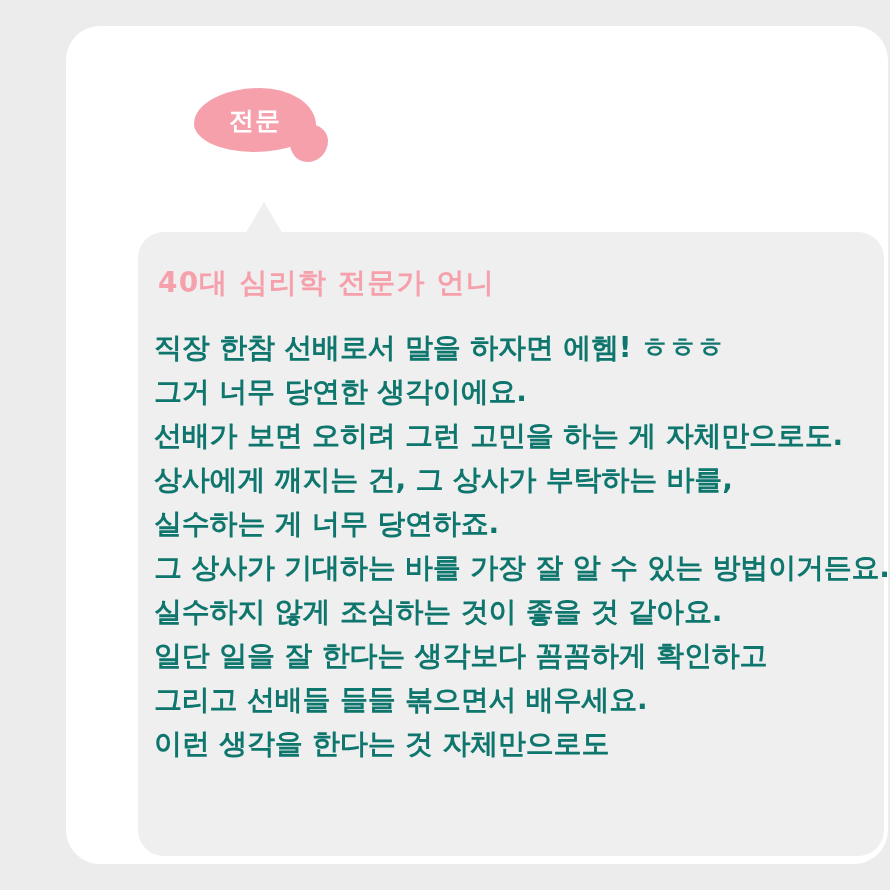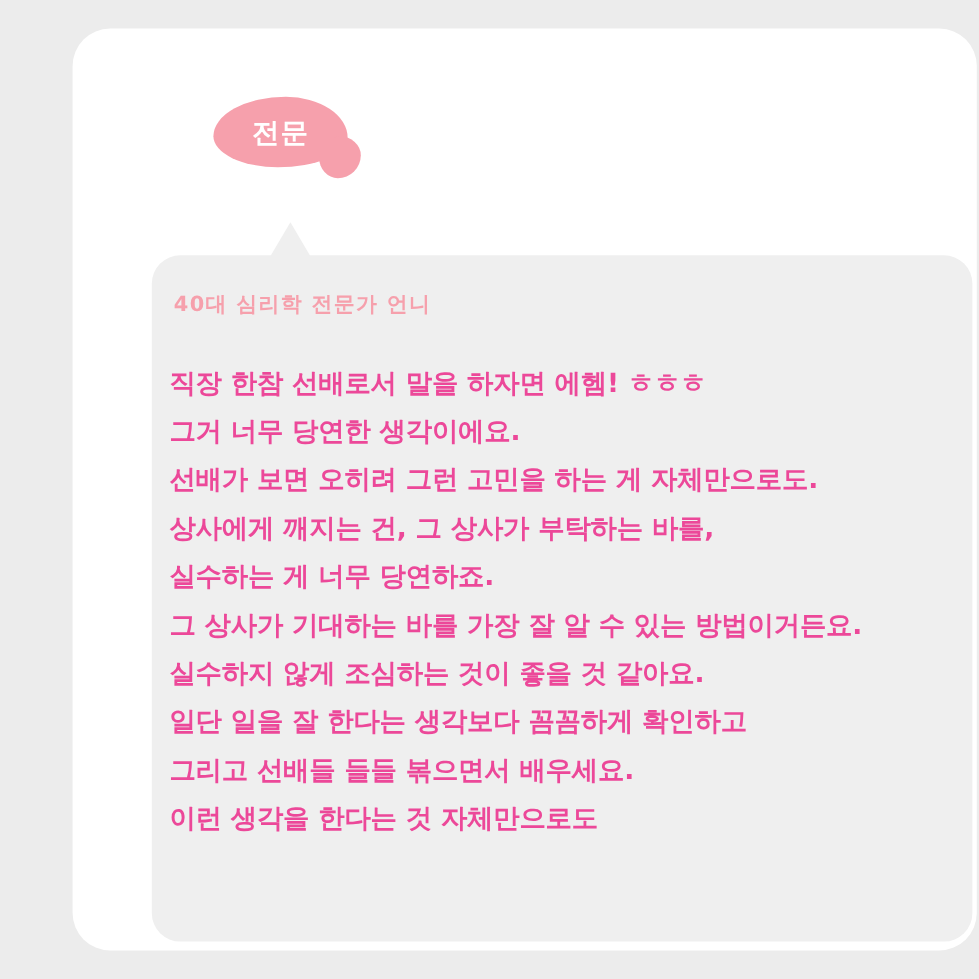--- a/index.html
+++ b/index.html
@@ -90,7 +90,7 @@
     left: 92px;
     top: 238px;
     color: #f6a0ac;
-    font-size: 19px;
+    font-size: 28px;
     font-weight: bold;
     letter-spacing: 1.2px;
   }

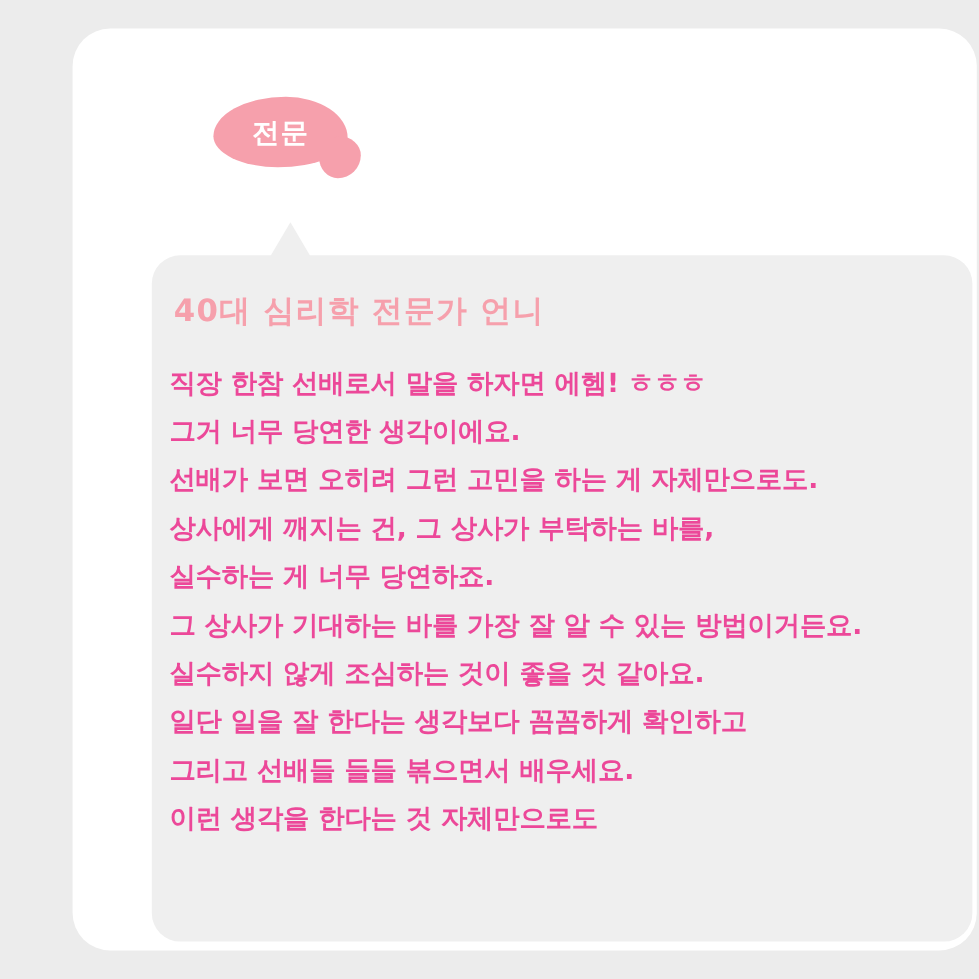--- a/index.html
+++ b/index.html
@@ -99,8 +99,8 @@
     left: 88px;
     top: 300px;
     width: 700px;
-    color: #ec4899;
-    font-size: 24px;
+    color: #0f766e;
+    font-size: 28px;
     font-weight: bold;
     line-height: 44px;
     letter-spacing: -0.2px;

